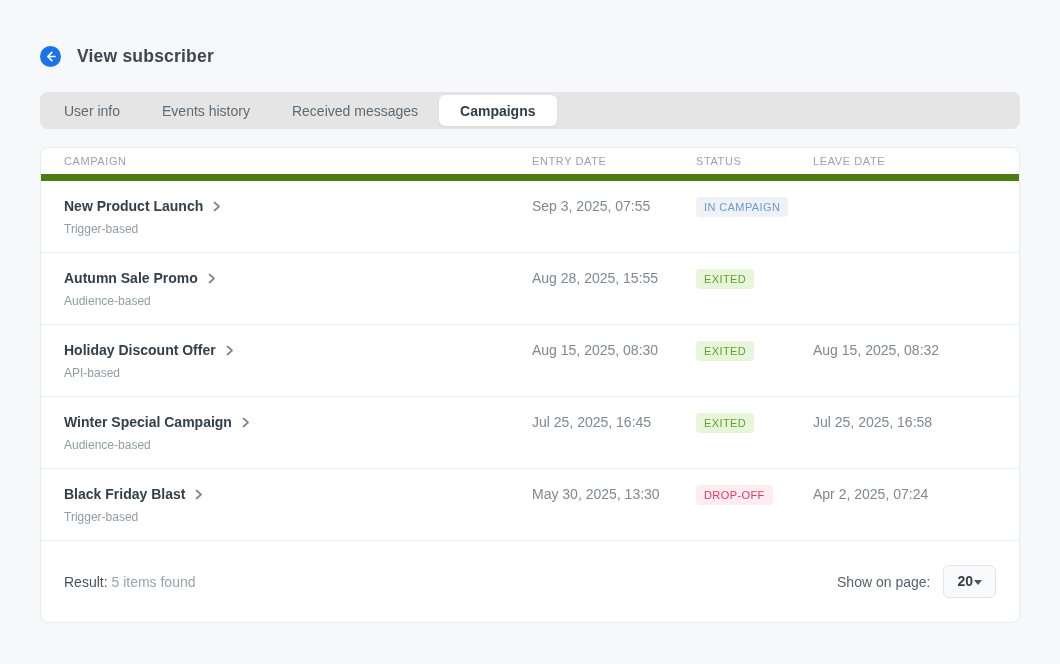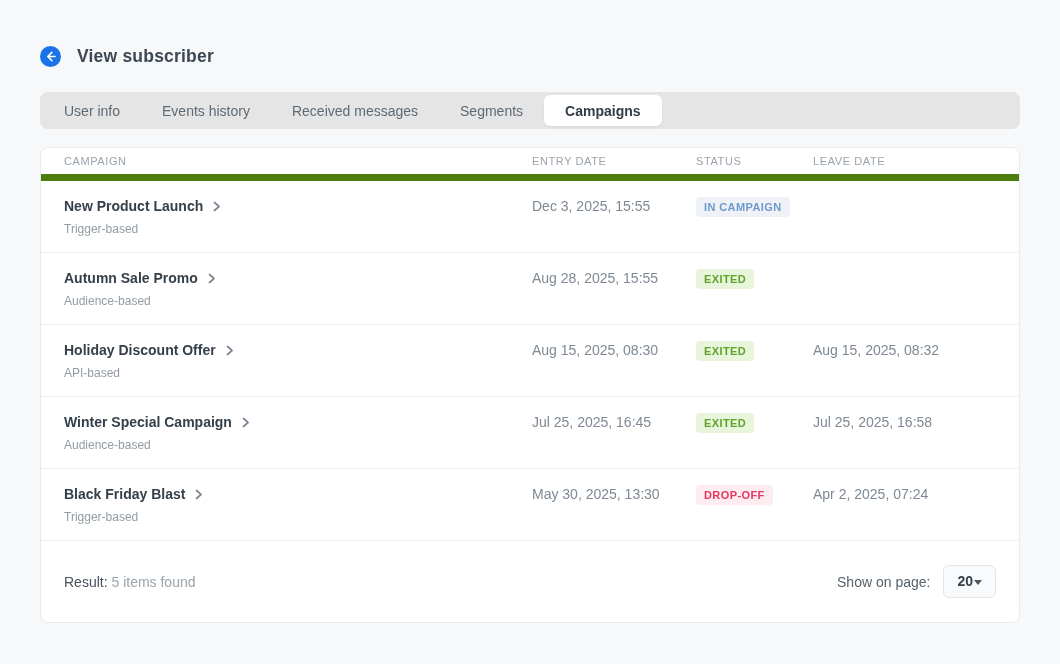--- a/index.html
+++ b/index.html
@@ -124,7 +124,6 @@
     <button class="tab">User info</button>
     <button class="tab">Events history</button>
     <button class="tab">Received messages</button>
-    <button class="tab">Segments</button>
     <button class="tab active">Campaigns</button>
   </div>
 

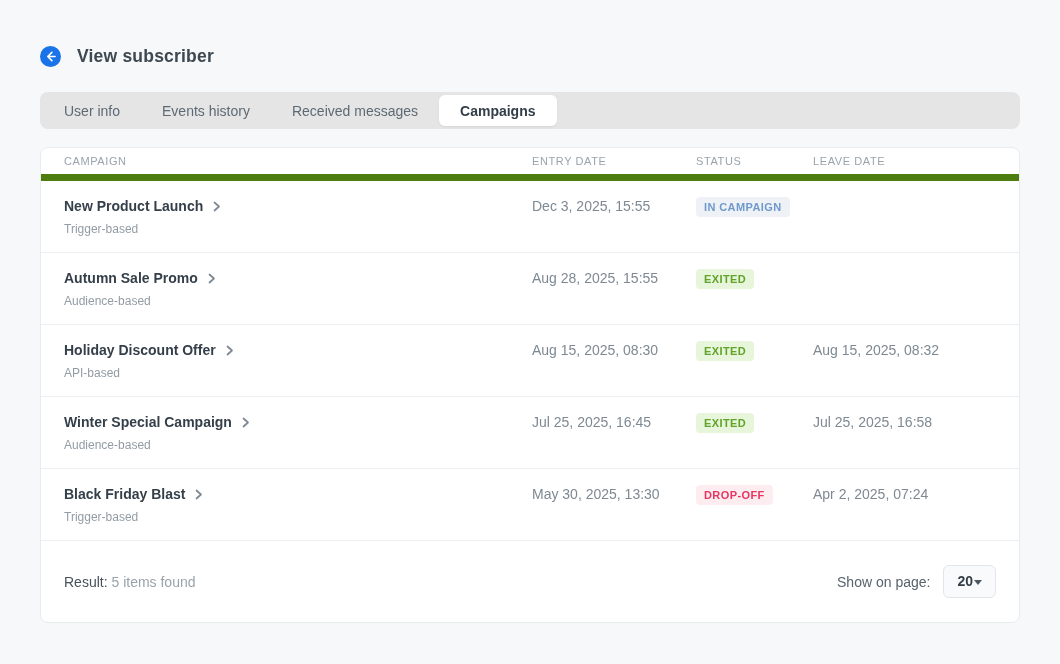--- a/index.html
+++ b/index.html
@@ -148,7 +148,7 @@
         </button>
         <div class="c-sub">Trigger-based</div>
       </div>
-      <span class="c-date">Dec 3, 2025, 15:55</span>
+      <span class="c-date">Sep 3, 2025, 07:55</span>
       <span><span class="badge" data-status="blue">IN CAMPAIGN</span></span>
       <span class="c-date"></span>
     </div>

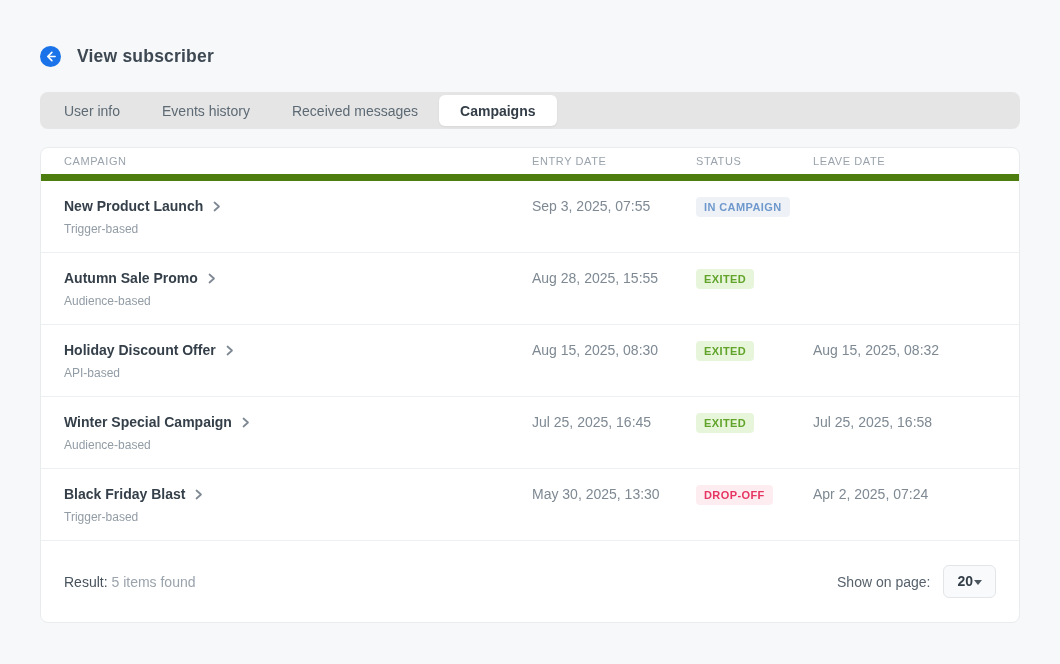--- a/index.html
+++ b/index.html
@@ -74,7 +74,7 @@
 
   .badge {
     display: inline-block; padding: 4px 8px 4px; border-radius: 4px;
-    font-size: 11px; font-weight: bold; letter-spacing: 0.4px;
+    font-size: 11px; font-weight: normal; letter-spacing: 0.4px;
   }
   .badge[data-status="blue"]  { background: #eef2f7; color: #6f99cc; }
   .badge[data-status="green"] { background: #e7f6da; color: #61a32b; }

